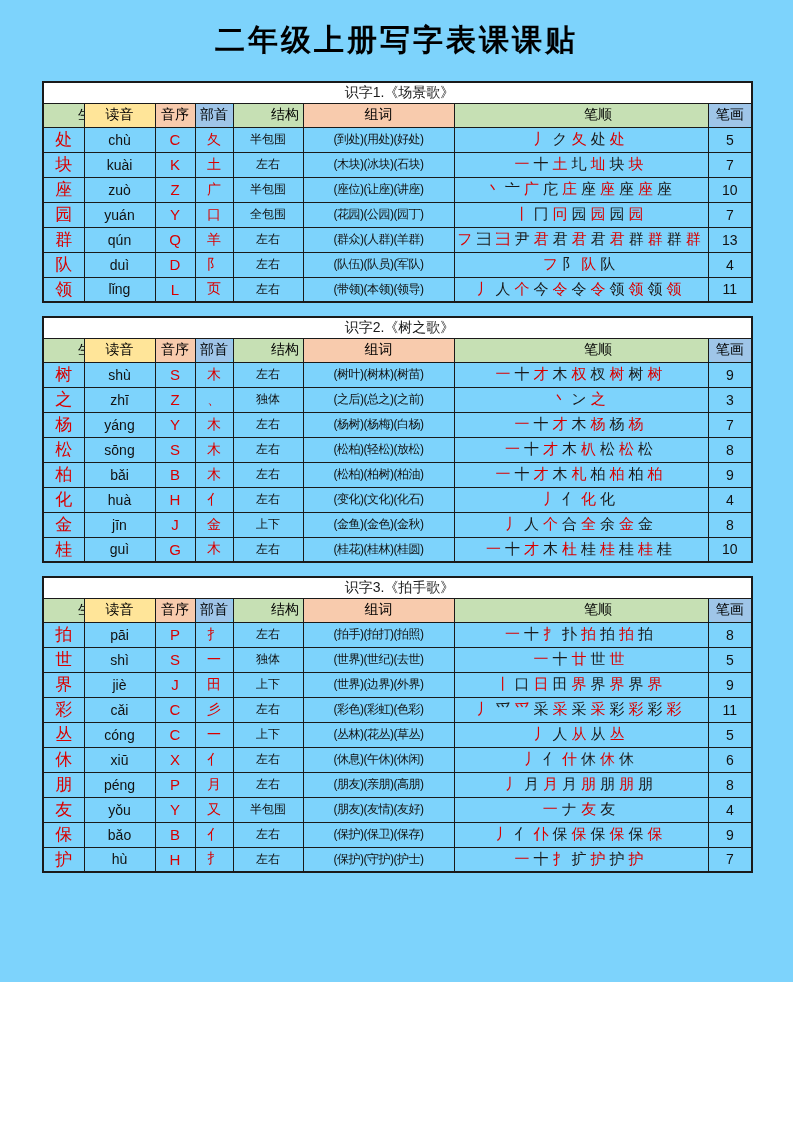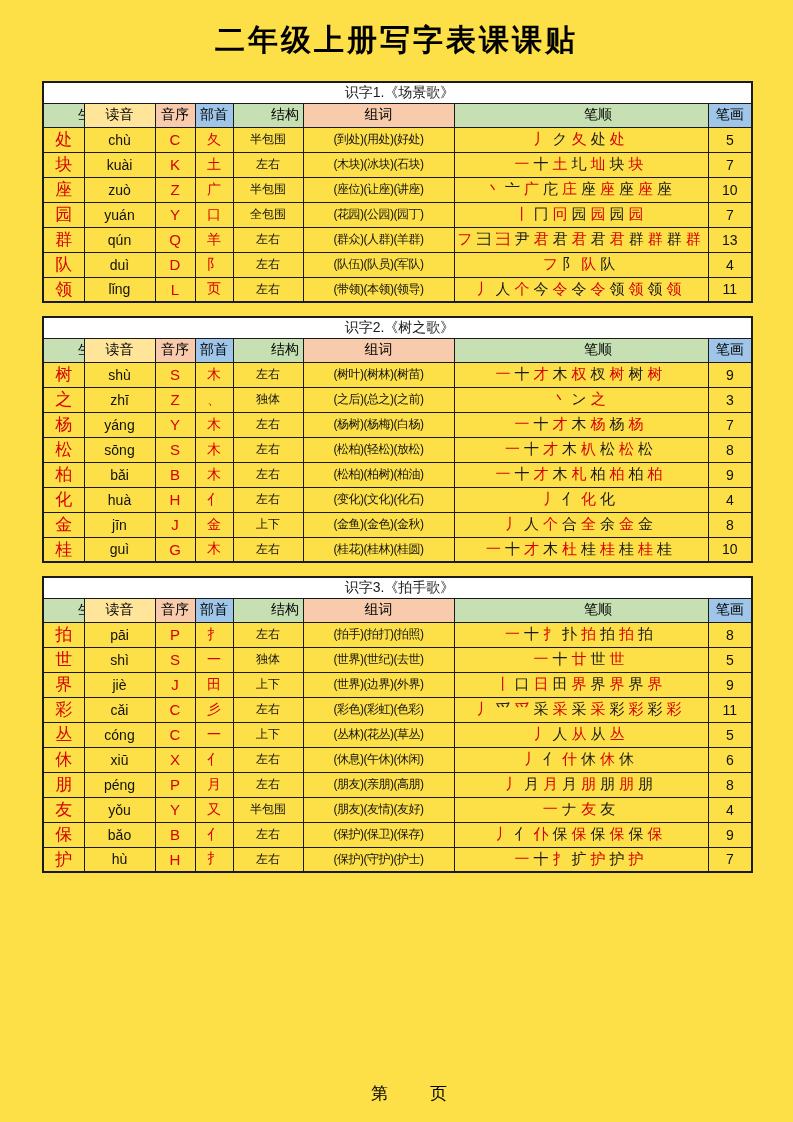--- a/index.html
+++ b/index.html
@@ -7,8 +7,8 @@
   .page {
     position: relative;
     width: 793px;
-    height: 1122px;
-    background: #fde047;
+    height: 982px;
+    background: #7dd3fc;
     font-family: "Liberation Sans", sans-serif;
     color: #1a1a1a;
     overflow: hidden;

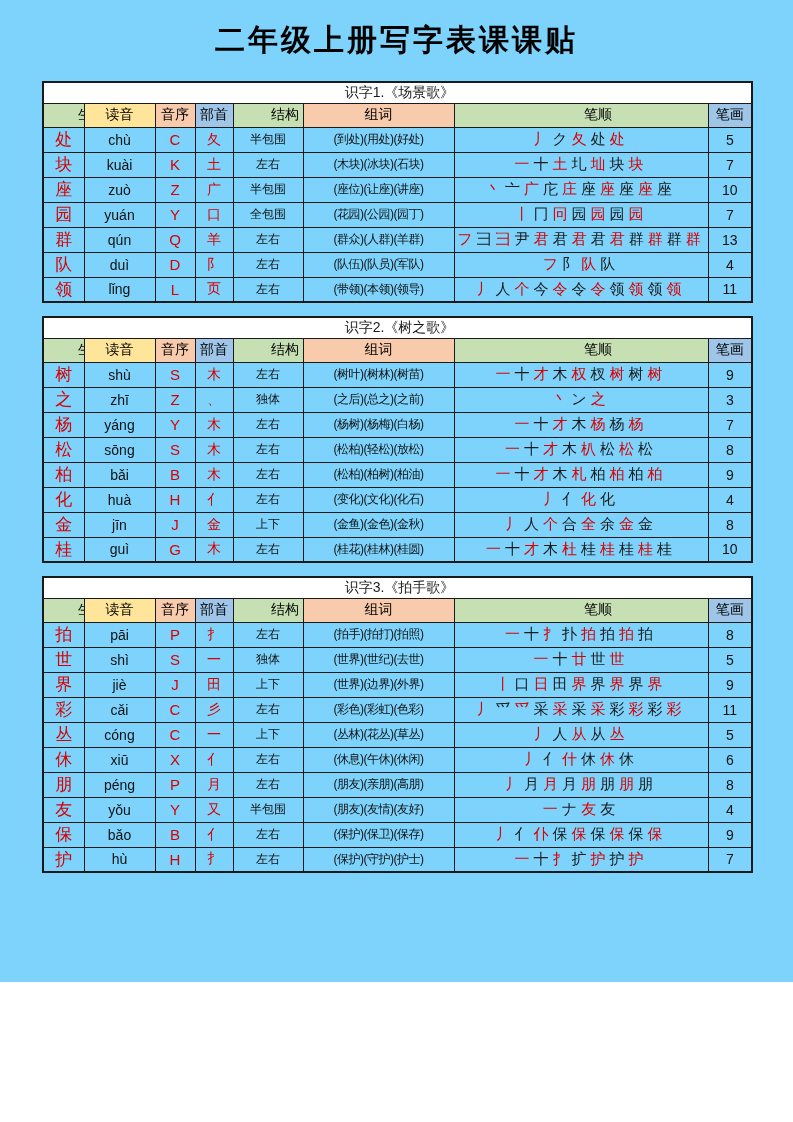--- a/index.html
+++ b/index.html
@@ -48,7 +48,7 @@
   .bg-green  { background: var(--header-green); padding-left: 34px; }
   .bg-yellow { background: var(--header-yellow); font-family: Liberation Mono, monospace; }
   .bg-peach  { background: var(--header-peach); }
-  .bg-blue   { background: var(--header-blue); }
+  .bg-blue   { background: var(--header-blue); border-radius: 6px; }
   .data-row td { height: 25px; }
   td.c-char    { font-size: 17px; color: var(--accent-red); }
   td.c-pinyin  { font-size: 14px; color: #111; }

